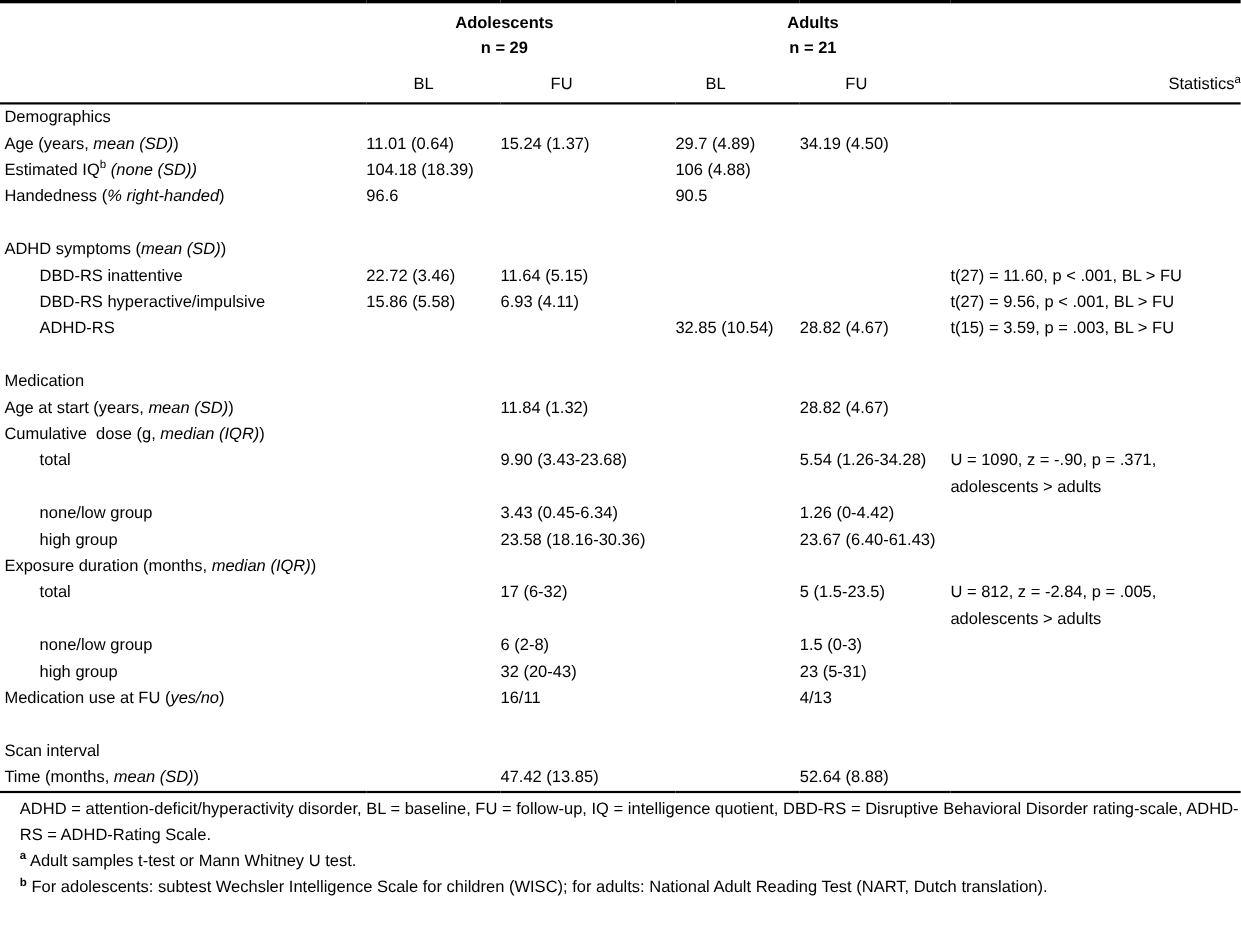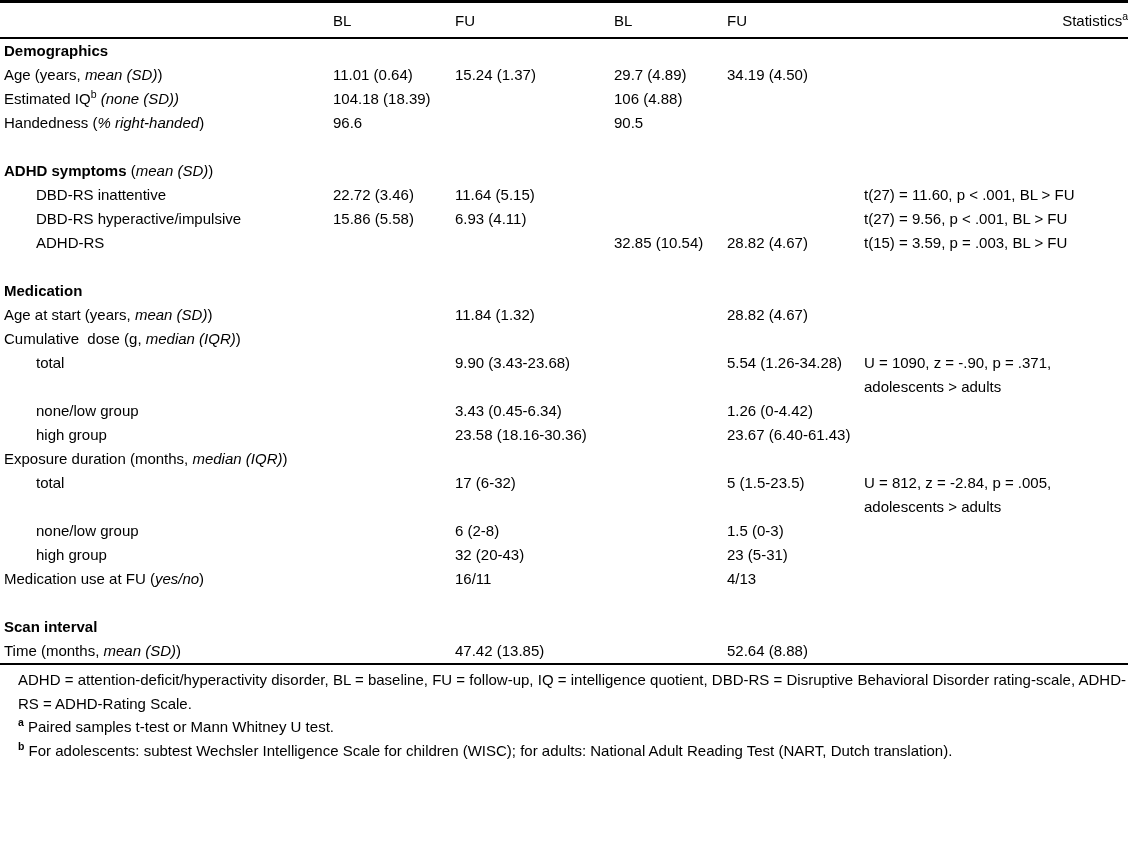--- a/index.html
+++ b/index.html
@@ -103,6 +103,18 @@
       <col class="c-stats">
     </colgroup>
     <thead>
+      <tr class="group-row">
+        <th></th>
+        <th colspan="2" class="g-adol">
+          <div>Adolescents</div>
+          <div>n = 29</div>
+        </th>
+        <th colspan="2" class="g-adult">
+          <div>Adults</div>
+          <div>n = 21</div>
+        </th>
+        <th></th>
+      </tr>
       <tr class="sub-row">
         <th></th>
         <th class="h-adol-bl">BL</th>

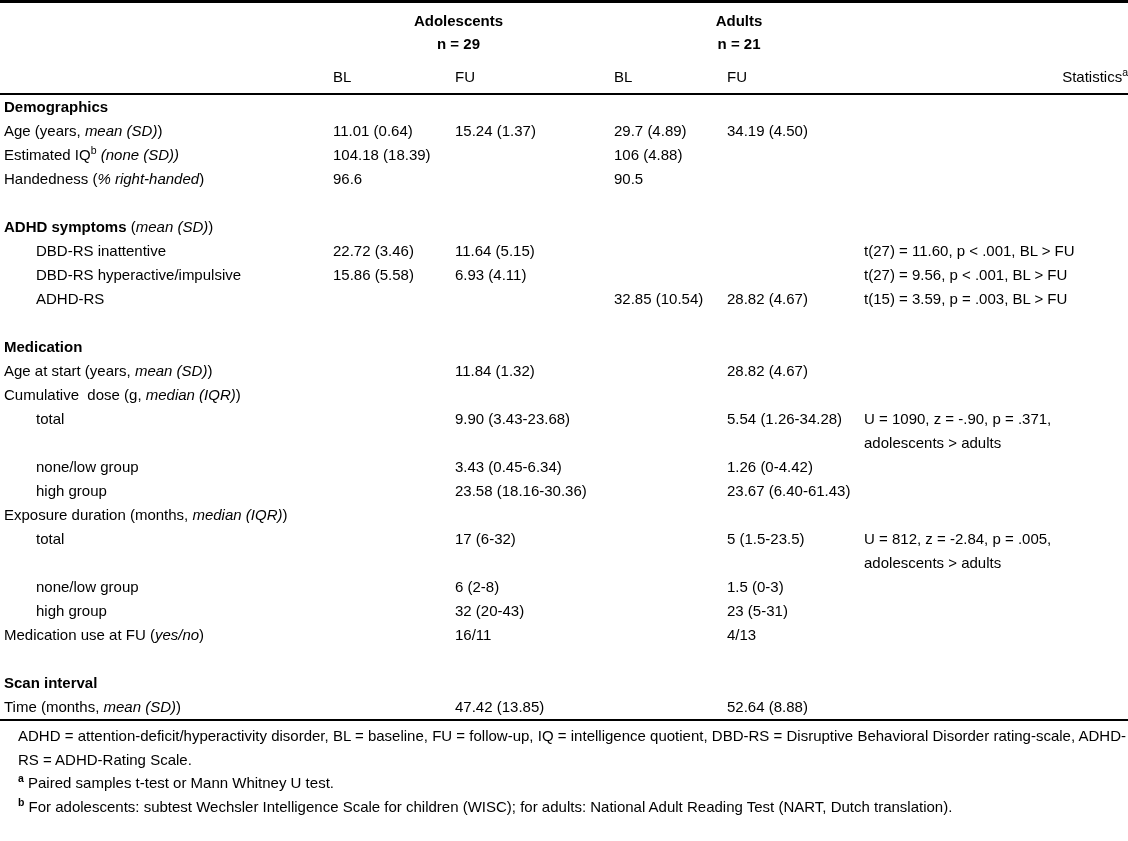--- a/index.html
+++ b/index.html
@@ -55,6 +55,7 @@
     vertical-align: bottom;
     height: 30px;
     padding-bottom: 4px;
+    text-align: center;
     border-bottom: 2px solid #000;
   }
   tr.sub-row th.h-adol-bl  { padding-right: 18px; }

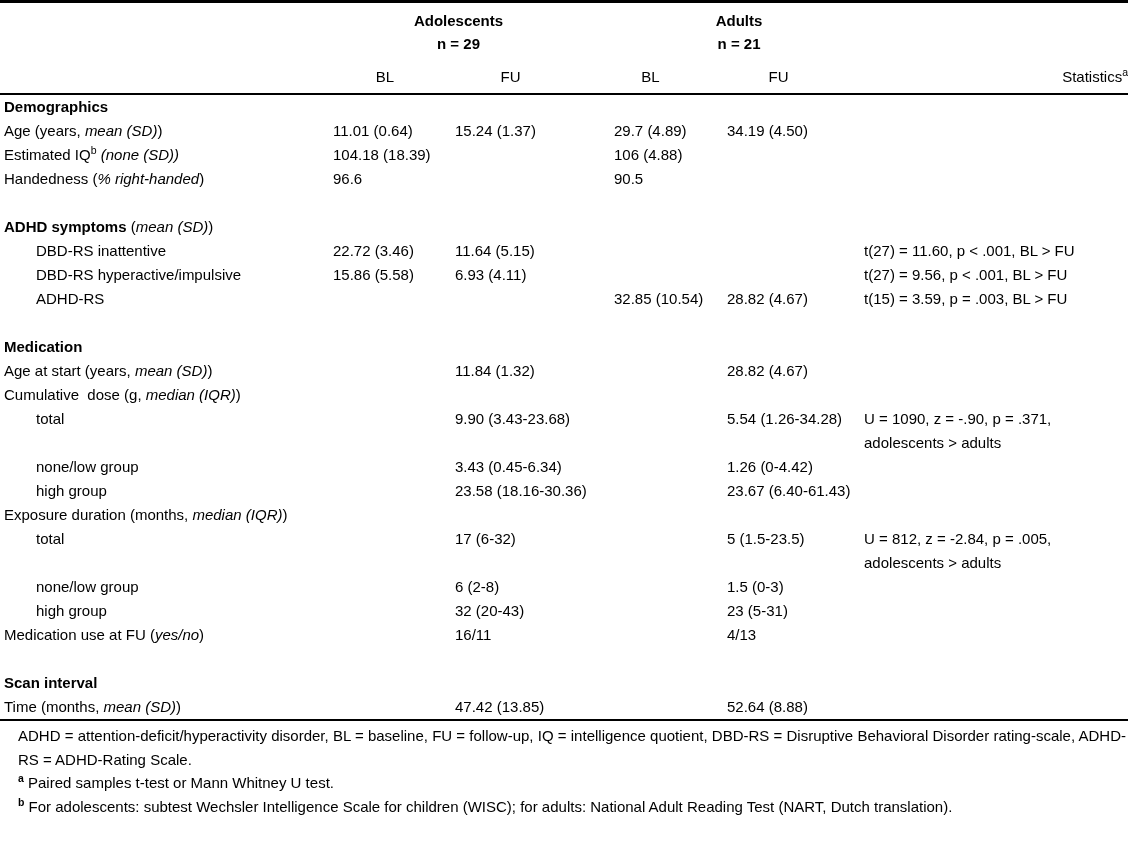--- a/index.html
+++ b/index.html
@@ -73,7 +73,7 @@
   td.c-stats { white-space: normal; margin-top: 15px; }
   tr.spacer td { height: 24px; }
 
-  .b { font-weight: bold; }
+  .b { font-weight: normal; }
   .i { font-style: italic; }
   sup {
     font-size: 10.5px;

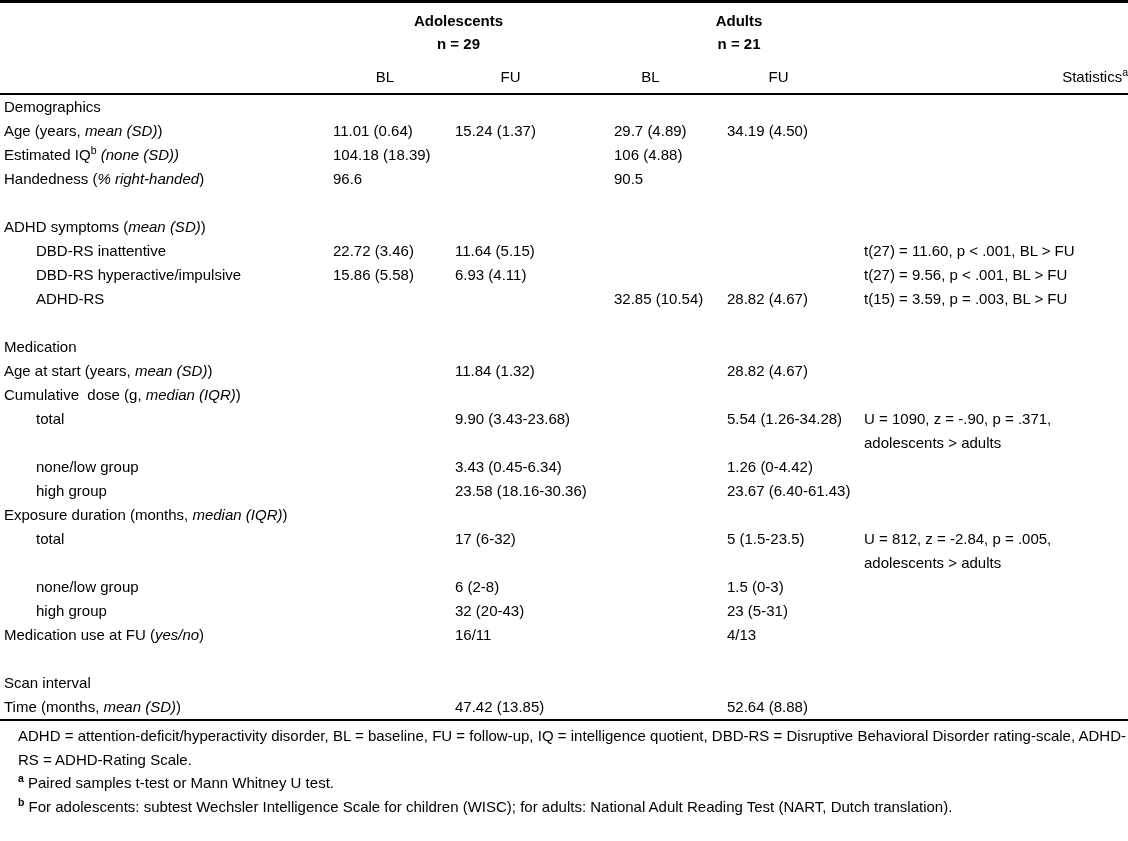--- a/index.html
+++ b/index.html
@@ -308,7 +308,7 @@
 
   <div class="footnotes">
     <p class="fn-abbrev">ADHD = attention-deficit/hyperactivity disorder, BL = baseline, FU = follow-up, IQ = intelligence quotient, DBD-RS = Disruptive Behavioral Disorder rating-scale, ADHD-RS = ADHD-Rating Scale.</p>
-    <p><sup>a</sup> <span>Paired samples t-test or Mann Whitney U test.</span></p>
+    <p><sup>a</sup> <span>Adult samples t-test or Mann Whitney U test.</span></p>
     <p><sup>b</sup> <span>For adolescents: subtest Wechsler Intelligence Scale for children (WISC); for adults: National Adult Reading Test (NART, Dutch translation).</span></p>
   </div>
 </div>

